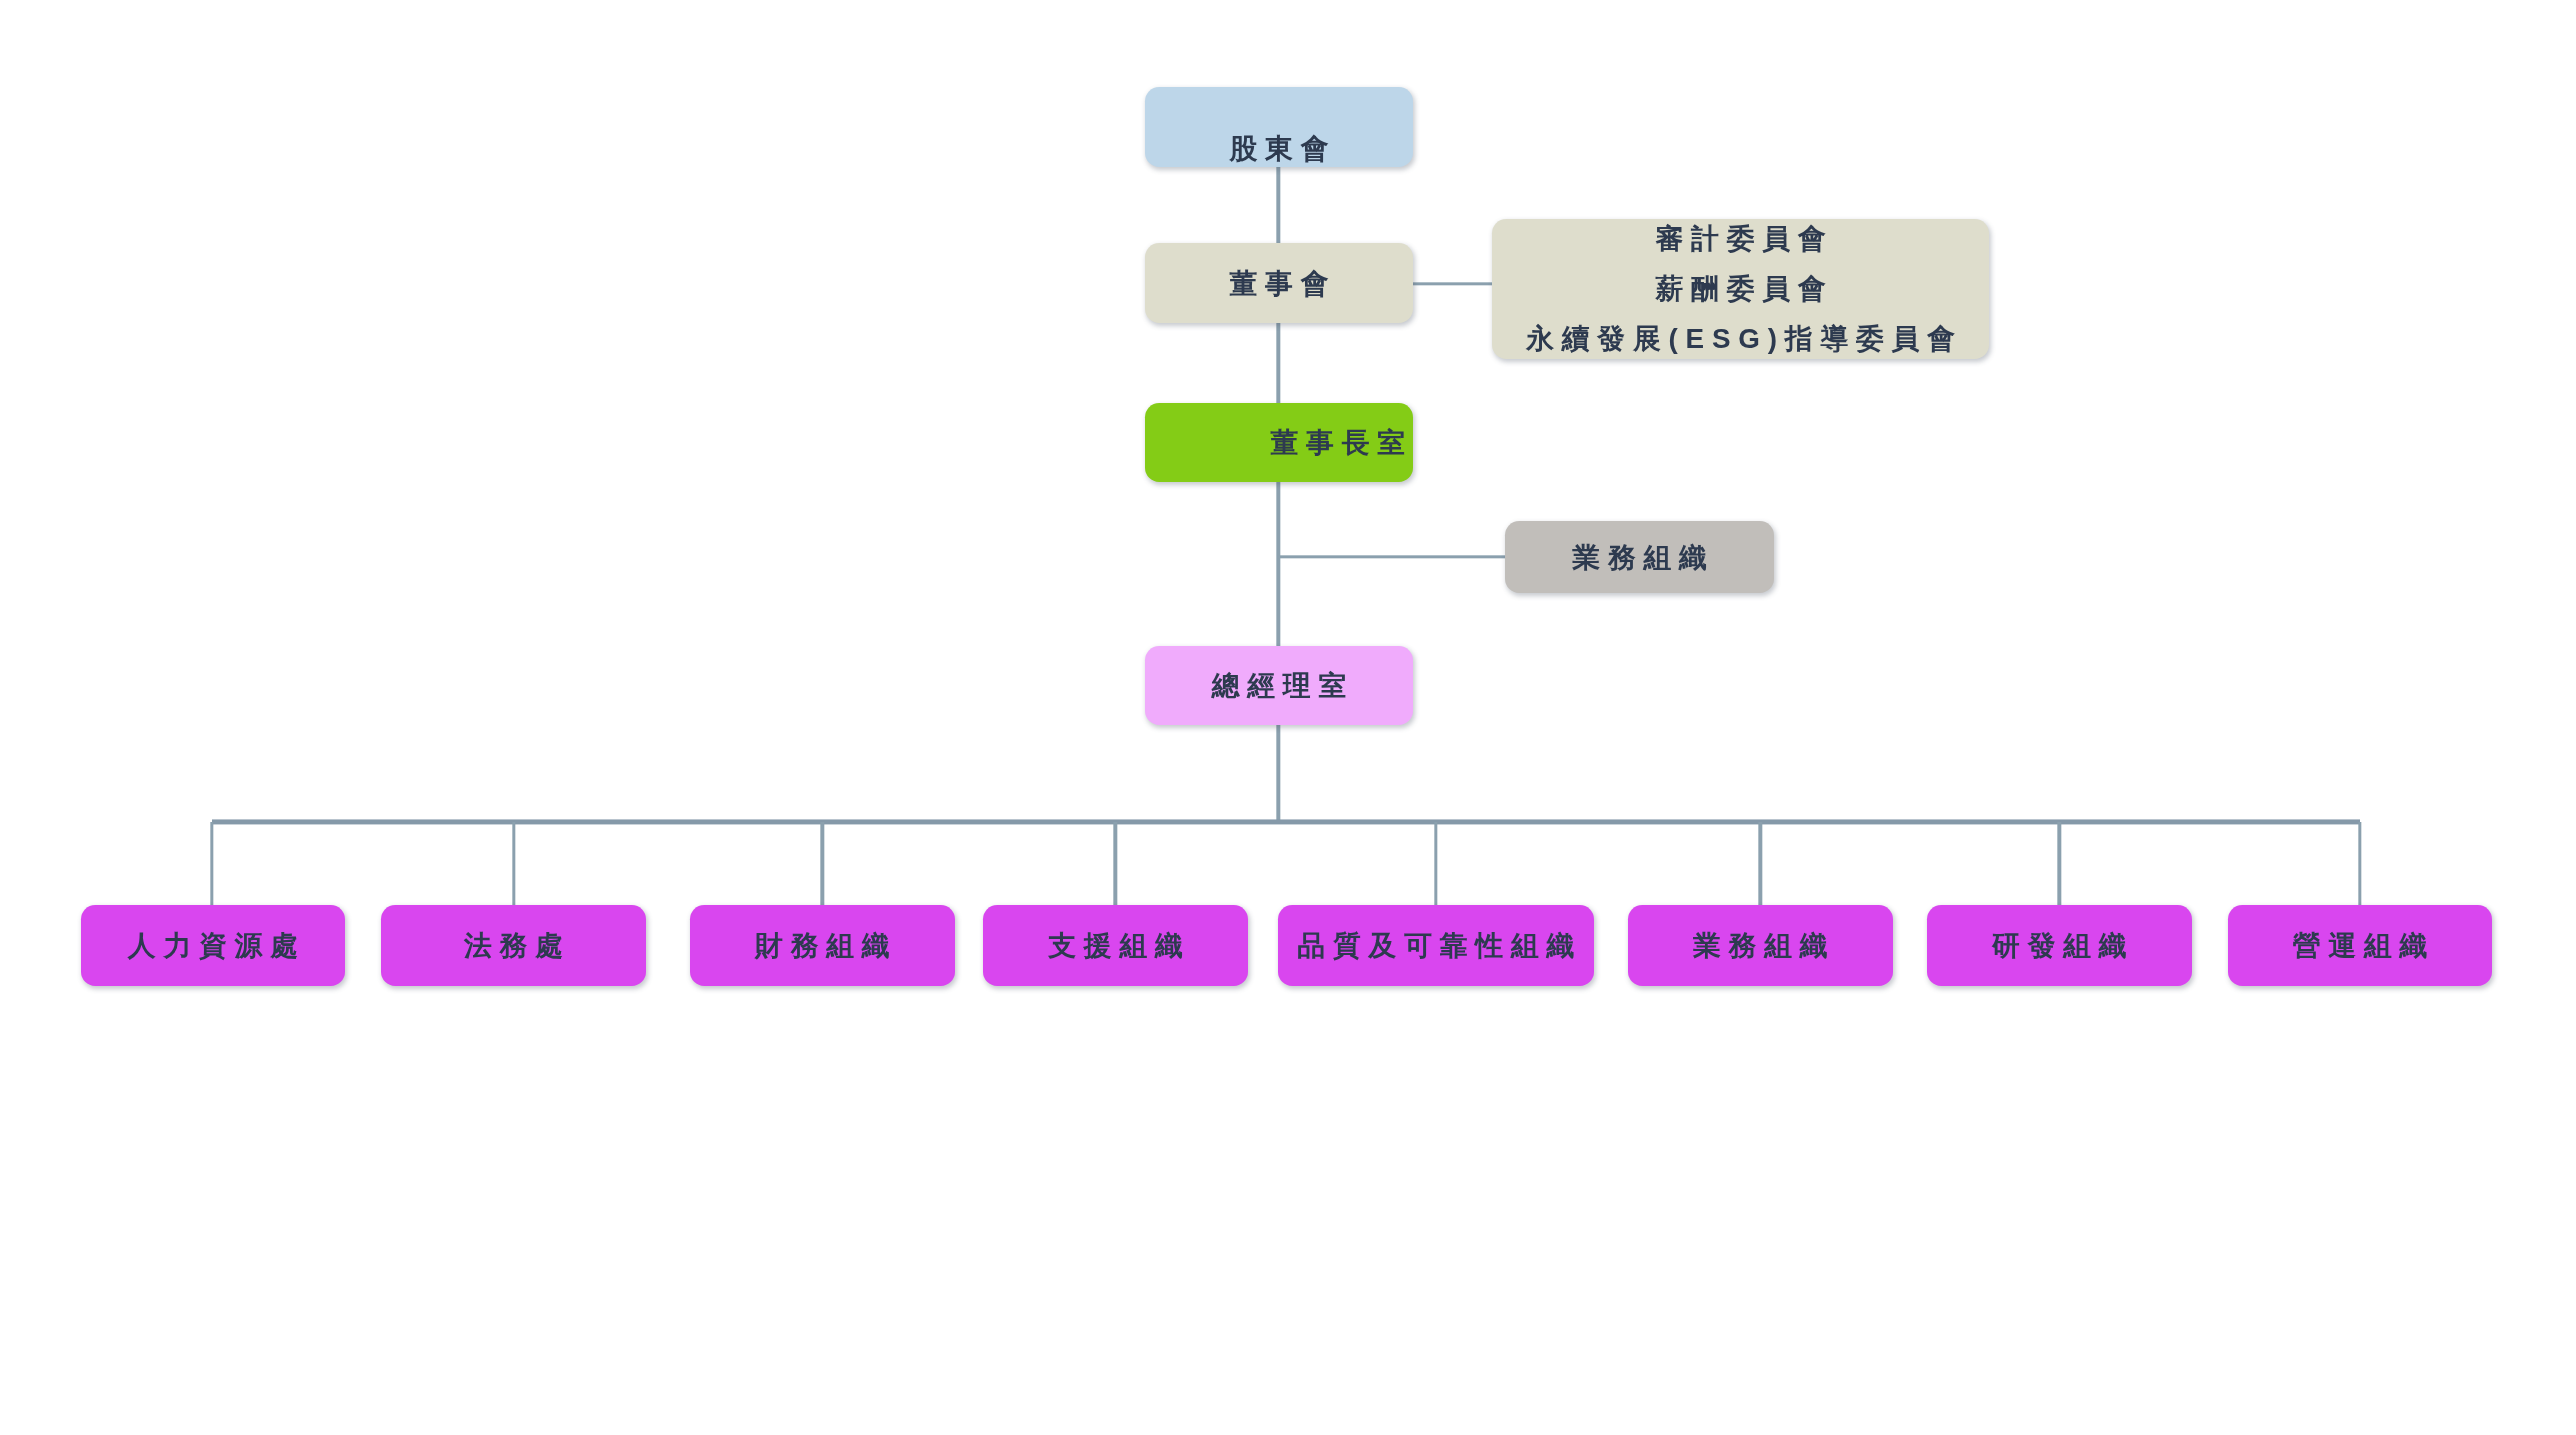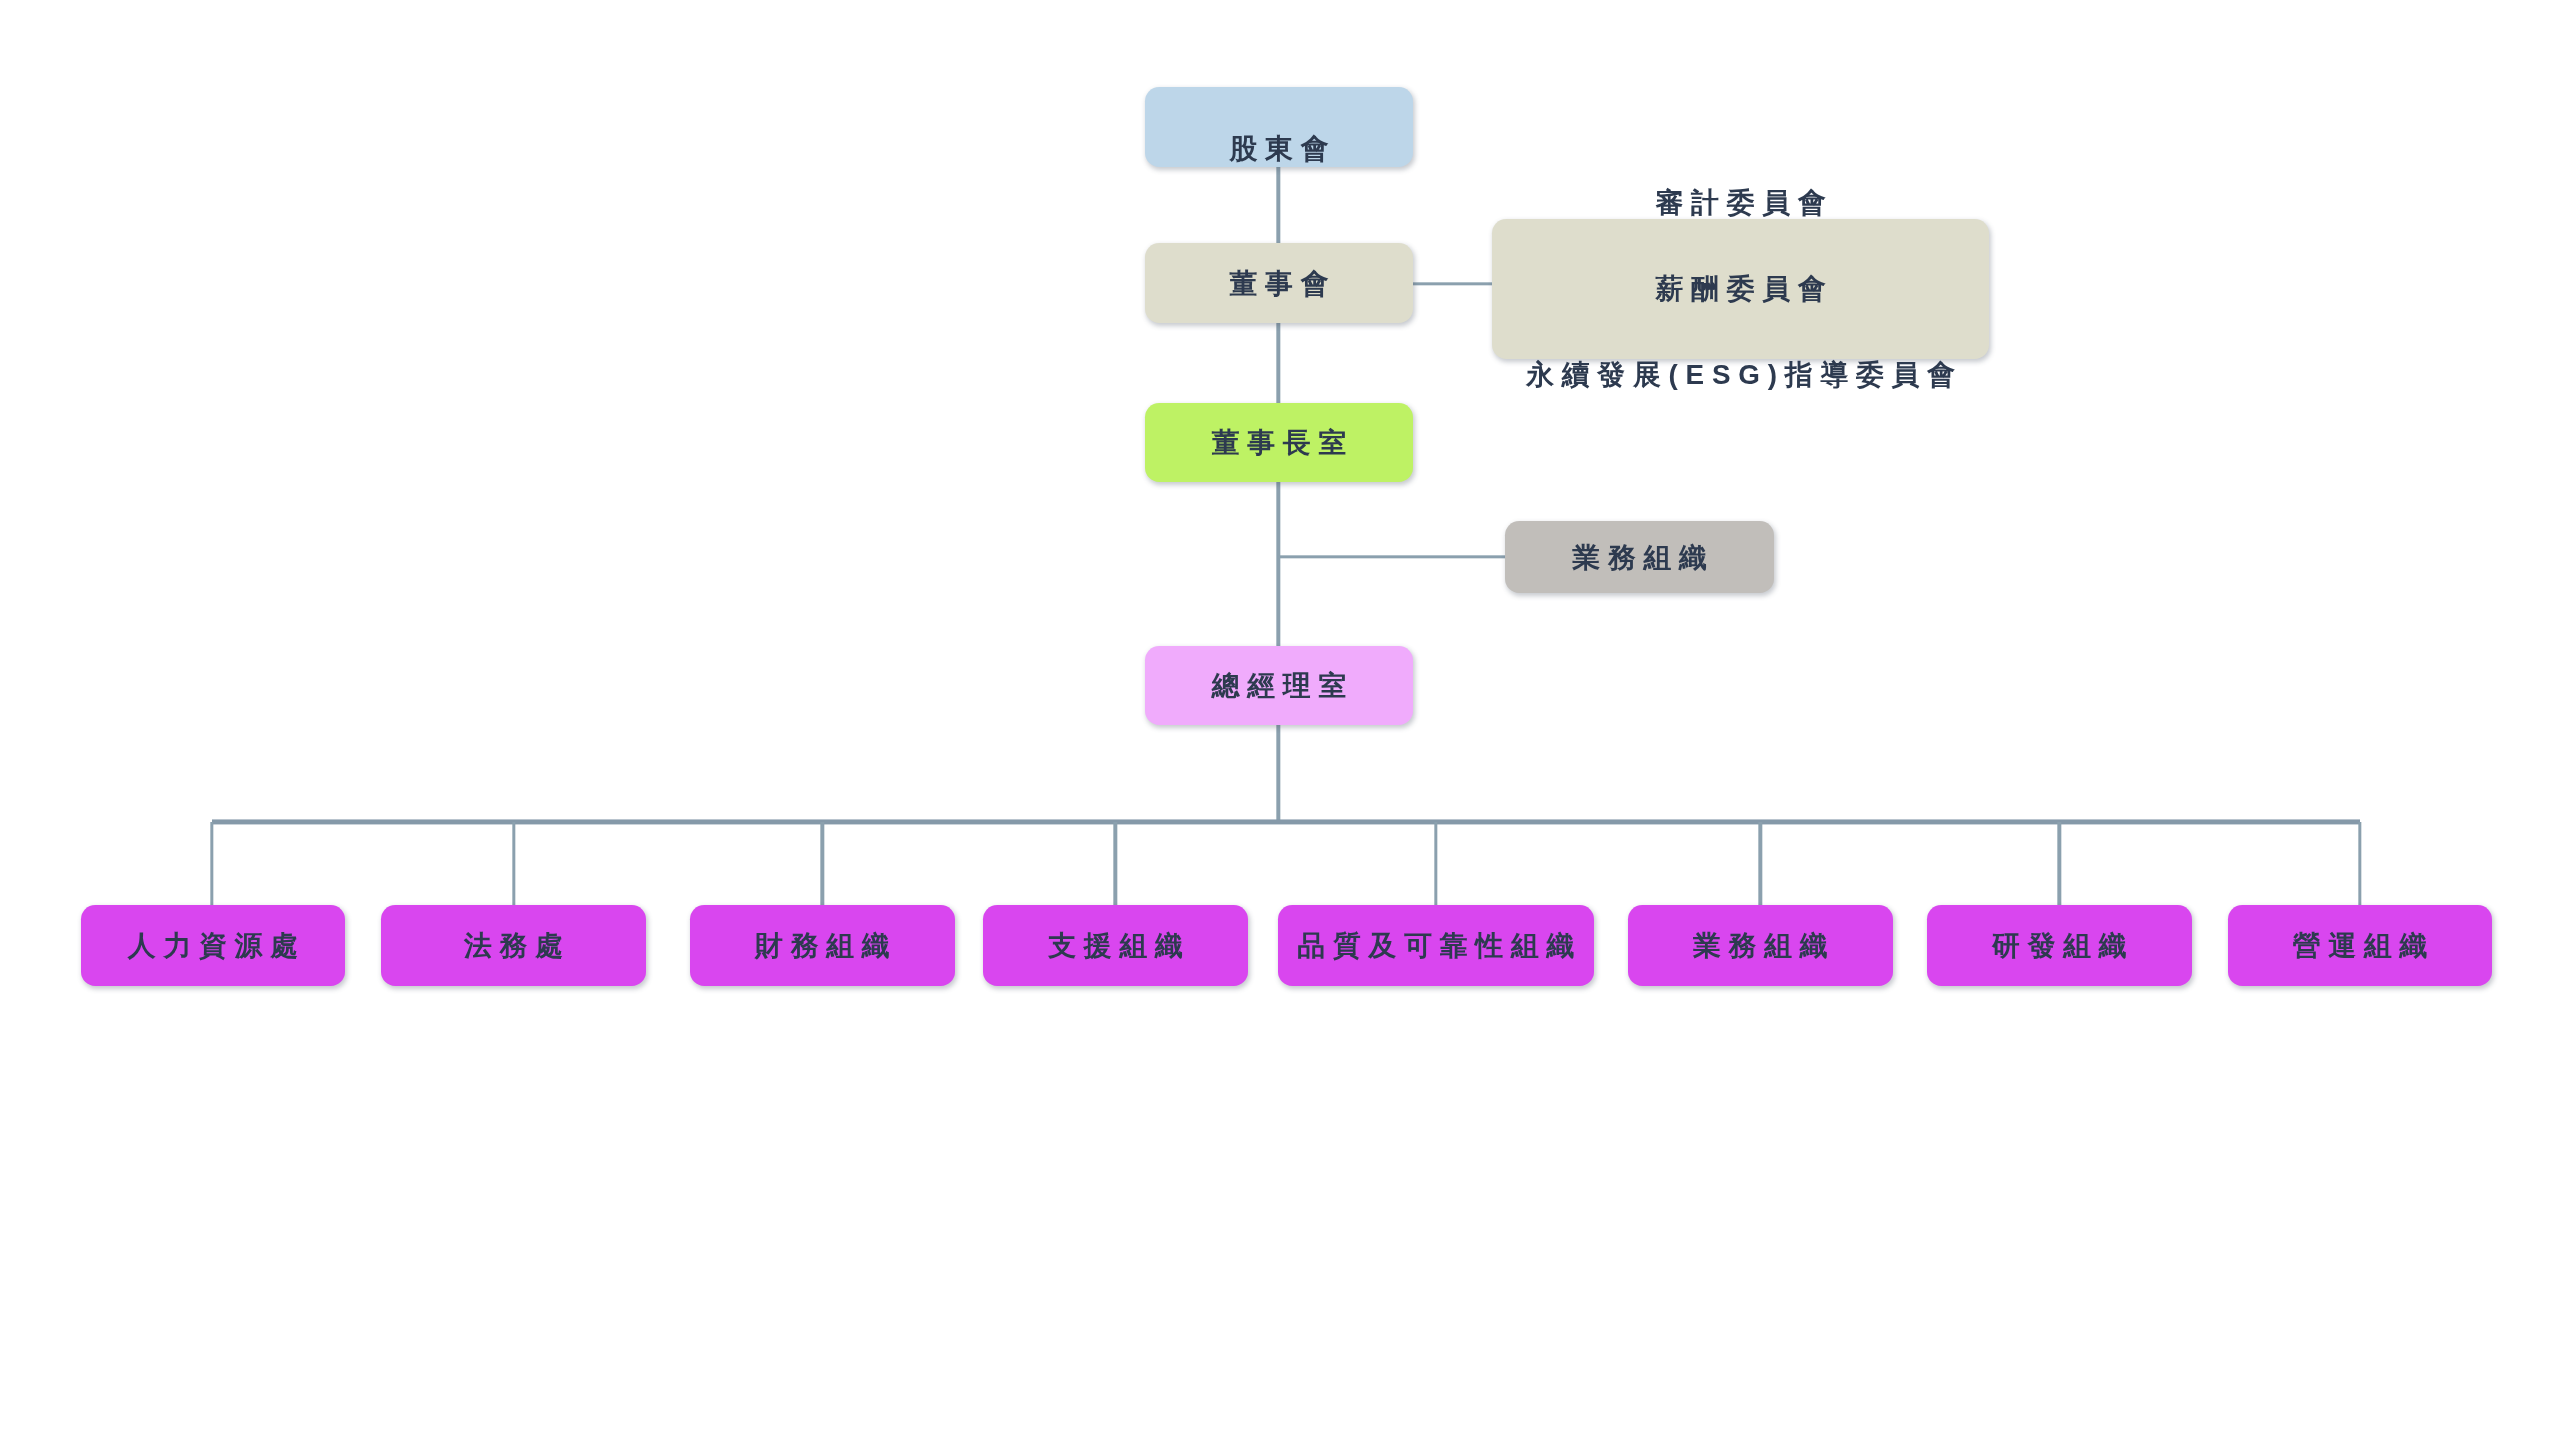--- a/index.html
+++ b/index.html
@@ -52,7 +52,7 @@
   .node span { padding-left: 0.28em; white-space: nowrap; }
   .n-shareholders { background: #bdd6e9; left: 44.45%; top: 8.40%;  width: 10.40%; height: 7.65%; justify-content: flex-end; }
   .n-board        { background: #deddcc; left: 44.45%; top: 23.43%; width: 10.40%; height: 7.65%; }
-  .n-committees   { background: #deddcc; left: 57.91%; top: 21.10%; width: 19.32%; height: 13.45%; line-height: 1.8; gap: 36px; }
+  .n-committees   { background: #deddcc; left: 57.91%; top: 21.10%; width: 19.32%; height: 13.45%; line-height: 1.8; }
   .n-chairman     { background: #bef264; left: 44.45%; top: 38.77%; width: 10.40%; height: 7.65%; }
   .n-audit        { background: #c1beba; left: 58.42%; top: 50.16%; width: 10.46%; height: 6.96%; }
   .n-president    { background: #f0abfc; left: 44.45%; top: 62.18%; width: 10.40%; height: 7.65%; }

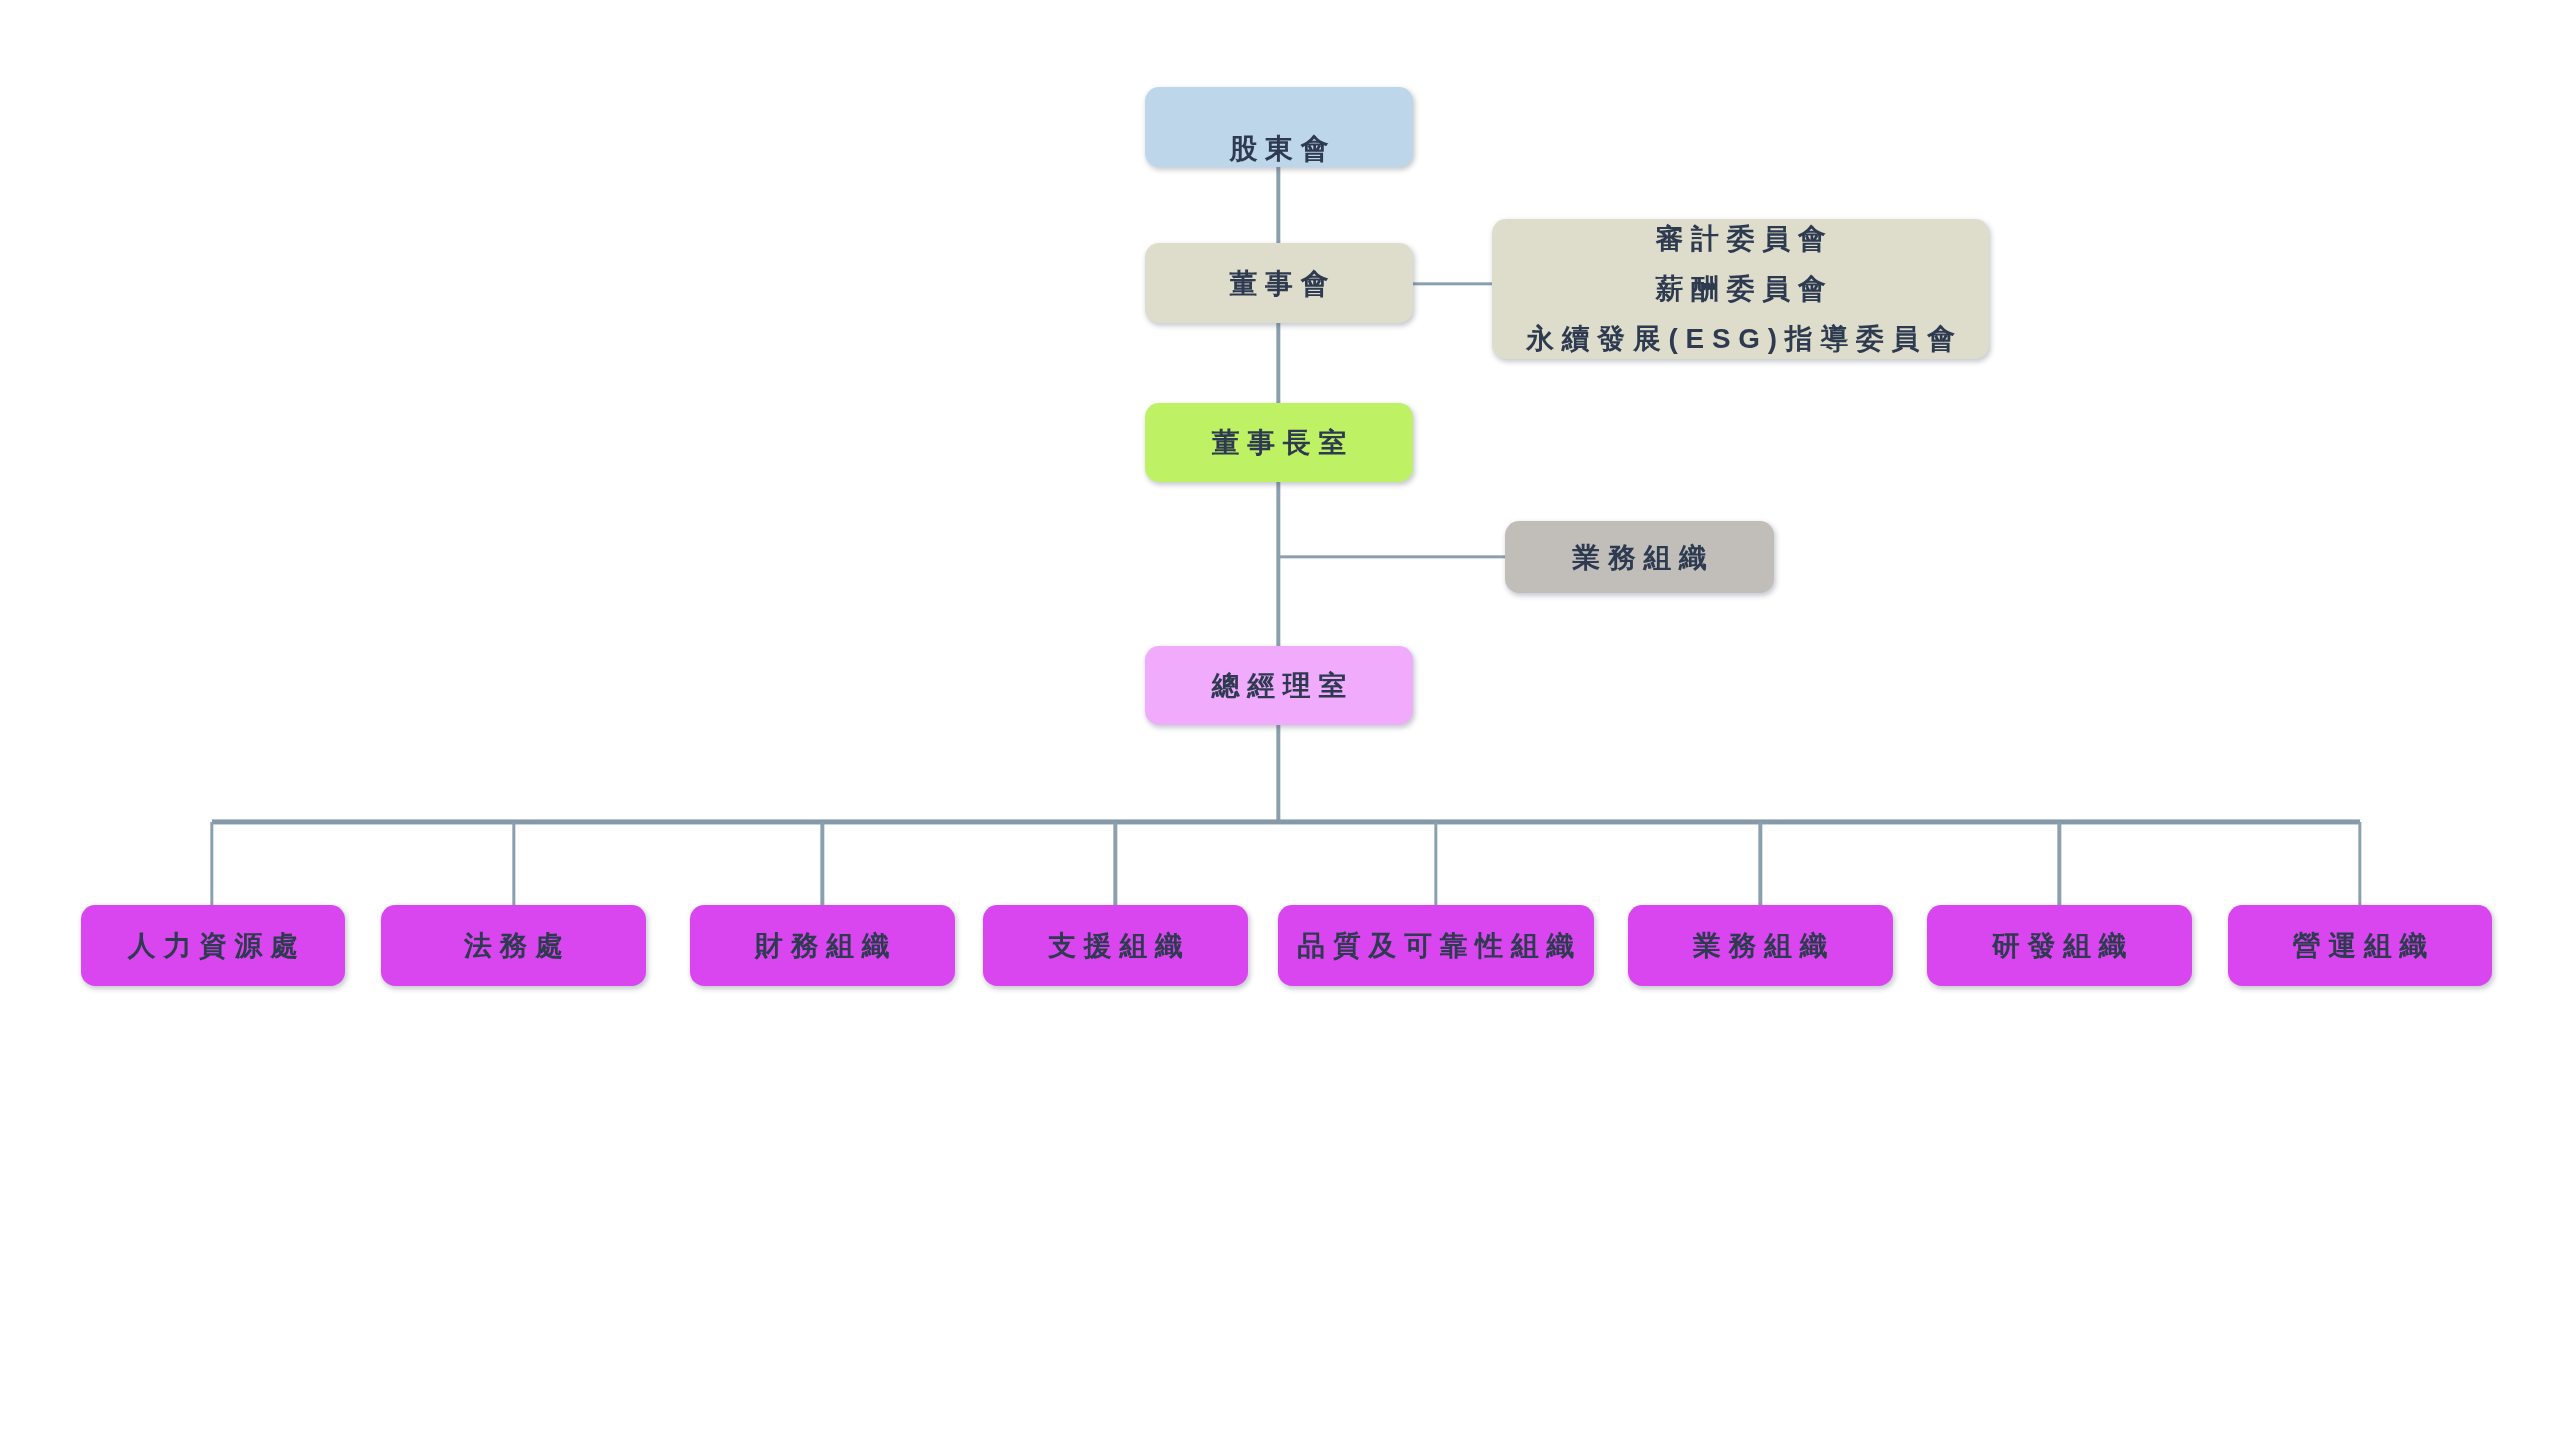--- a/index.html
+++ b/index.html
@@ -53,7 +53,7 @@
   .n-shareholders { background: #bdd6e9; left: 44.45%; top: 8.40%;  width: 10.40%; height: 7.65%; justify-content: flex-end; }
   .n-board        { background: #deddcc; left: 44.45%; top: 23.43%; width: 10.40%; height: 7.65%; }
   .n-committees   { background: #deddcc; left: 57.91%; top: 21.10%; width: 19.32%; height: 13.45%; line-height: 1.8; }
-  .n-chairman     { background: #bef264; left: 44.45%; top: 38.77%; width: 10.40%; height: 7.65%; }
+  .n-chairman     { background: #84cc16; left: 44.45%; top: 38.77%; width: 10.40%; height: 7.65%; align-items: flex-end; }
   .n-audit        { background: #c1beba; left: 58.42%; top: 50.16%; width: 10.46%; height: 6.96%; }
   .n-president    { background: #f0abfc; left: 44.45%; top: 62.18%; width: 10.40%; height: 7.65%; }
   .division       { background: #d946ef; top: 87.18%; height: 7.75%; }

